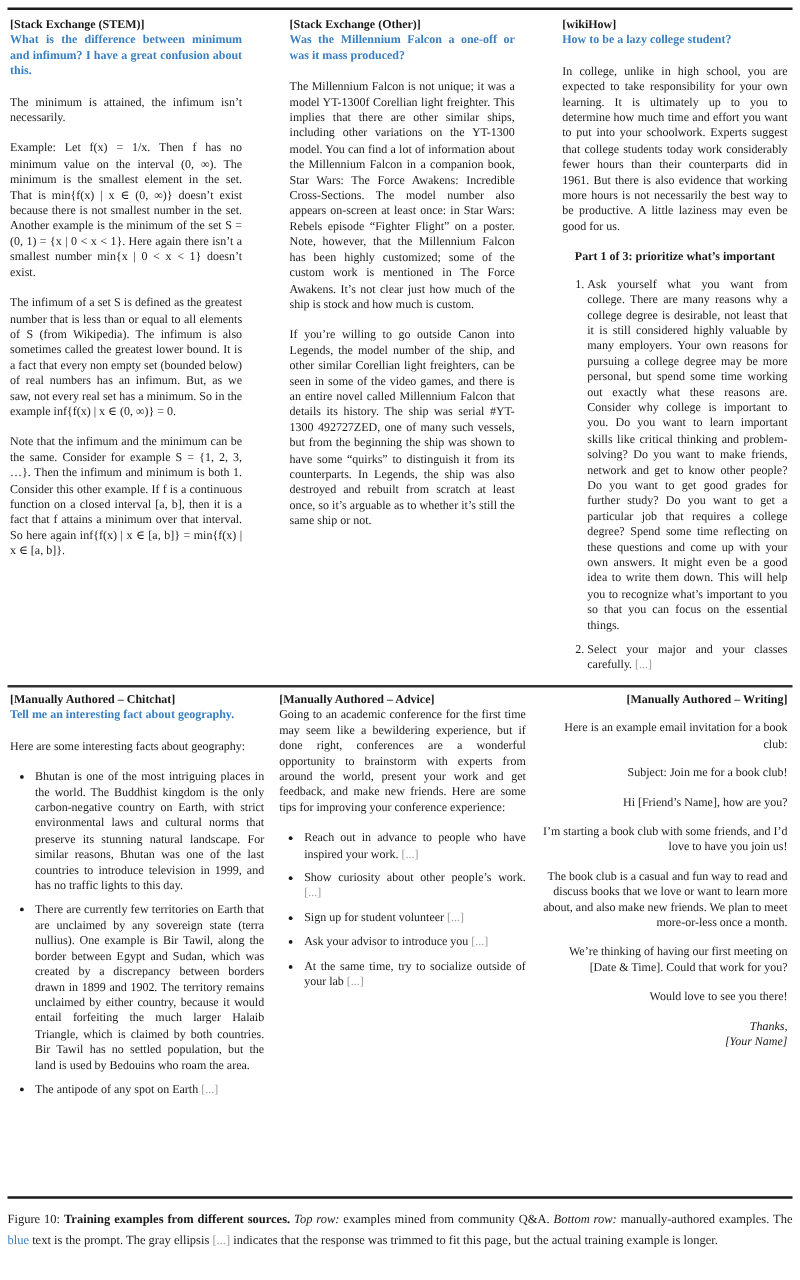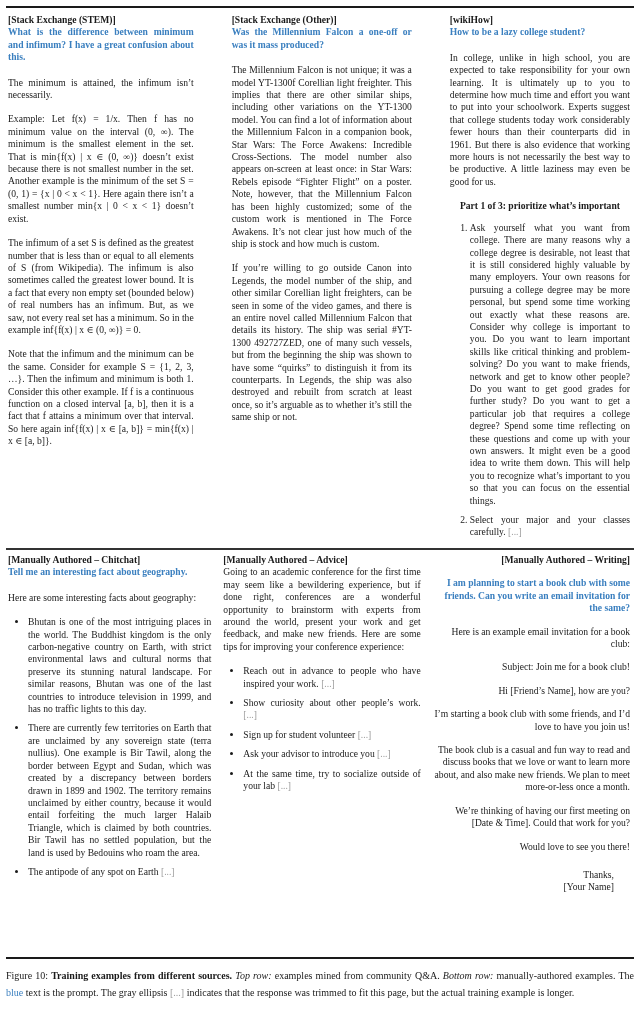--- a/index.html
+++ b/index.html
@@ -83,7 +83,6 @@
   </div>
   <div class="col letter">
     <p class="src">[Manually Authored – Writing]</p>
-    <p class="prompt">I am planning to start a book club with some friends. Can you write an email invitation for the same?</p>
     <p>Here is an example email invitation for a book club:</p>
     <p>Subject: Join me for a book club!</p>
     <p>Hi [Friend’s Name], how are you?</p>

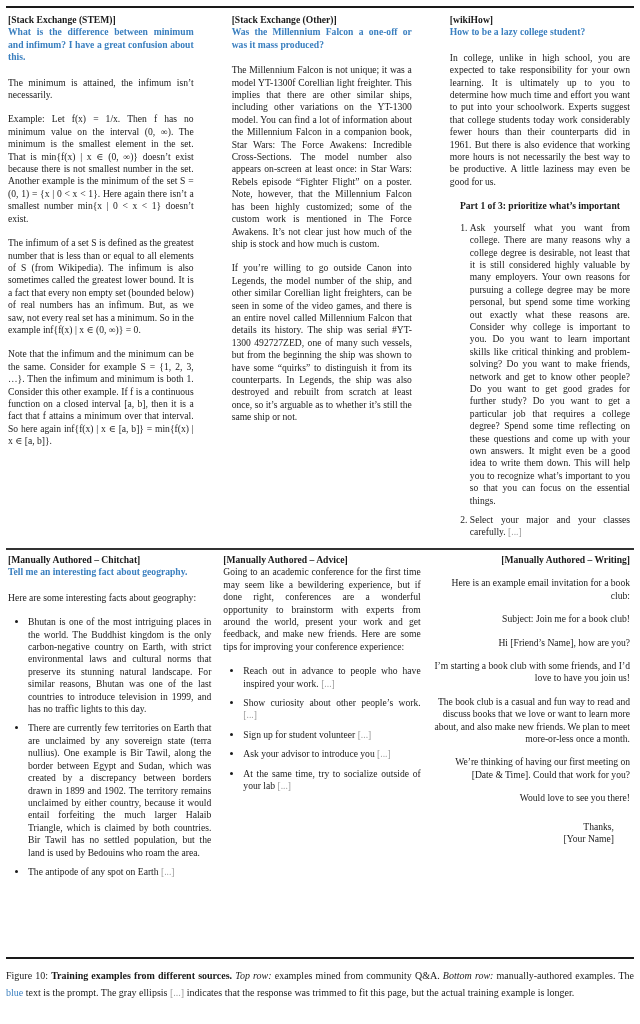--- a/index.html
+++ b/index.html
@@ -90,7 +90,7 @@
     <p>The book club is a casual and fun way to read and discuss books that we love or want to learn more about, and also make new friends. We plan to meet more-or-less once a month.</p>
     <p>We’re thinking of having our first meeting on [Date &amp; Time]. Could that work for you?</p>
     <p>Would love to see you there!</p>
-    <p style="margin:16px;"><span>Thanks,</span><br><span>[Your Name]</span></p>
+    <p style="margin:0;font-style:italic;"><span>Thanks,</span><br><span>[Your Name]</span></p>
   </div>
 </div>
 

